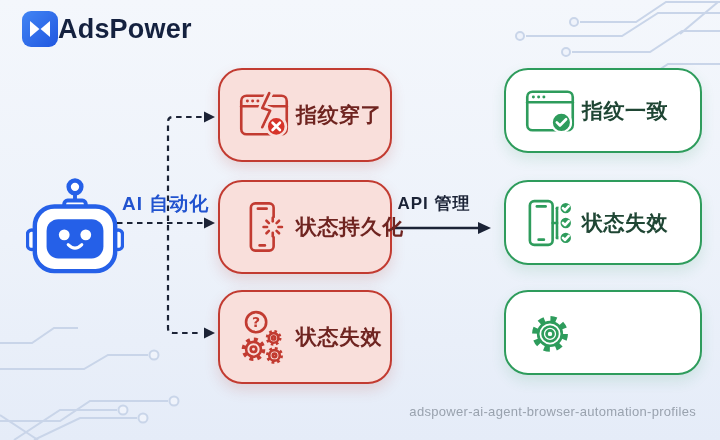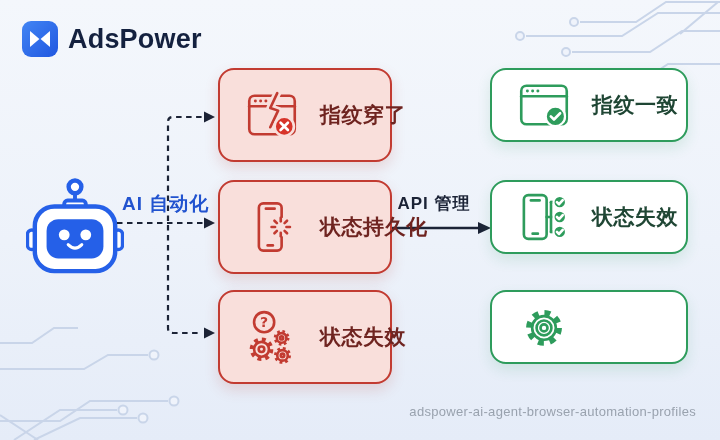--- a/index.html
+++ b/index.html
@@ -27,7 +27,7 @@
   .circuit-node{fill:var(--circuit-node);stroke:var(--circuit);stroke-width:2}
 
   
-  .logo{left:22px;top:21px;display:flex;align-items:center;gap:10px}
+  .logo{left:22px;top:11px;display:flex;align-items:center;}
   .logo-text{font-size:27px;font-weight:800;color:var(--logo-text);letter-spacing:.2px}
 
   

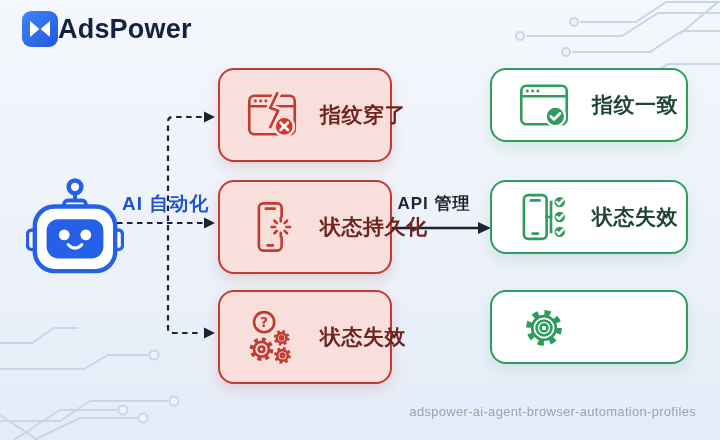--- a/index.html
+++ b/index.html
@@ -44,7 +44,7 @@
   .solid-line{stroke:var(--arrow);stroke-width:2.4;fill:none}
 
   
-  .fbox{display:flex;align-items:center;gap:20px;padding-left:24px;border-radius:16px}
+  .fbox{display:flex;align-items:center;gap:4px;padding-left:16px;border-radius:24px}
   .fbox .label{font-size:21px;font-weight:700;letter-spacing:.5px;white-space:nowrap}
   .red-box{left:218px;width:174px;height:94px;background:var(--red-fill);
     border:2px solid var(--red-border);box-shadow:0 6px 14px rgba(190,70,60,.18)}

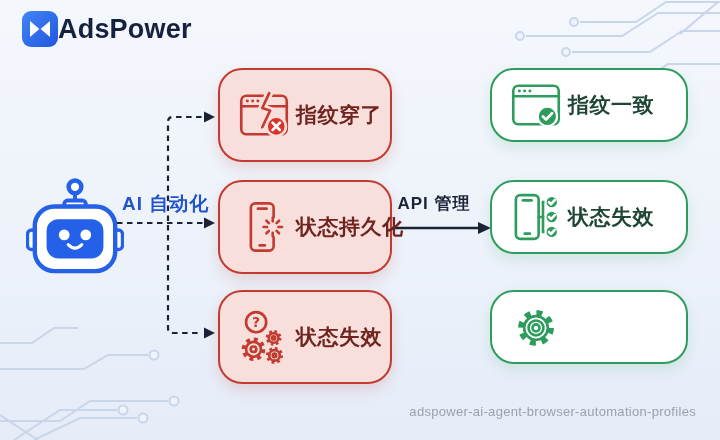--- a/index.html
+++ b/index.html
@@ -49,7 +49,7 @@
   .red-box{left:218px;width:174px;height:94px;background:var(--red-fill);
     border:2px solid var(--red-border);box-shadow:0 6px 14px rgba(190,70,60,.18)}
   .red-box .label{color:var(--red-text)}
-  .green-box{left:490px;width:198px;height:74px;background:var(--green-fill);
+  .green-box{left:504px;width:198px;height:85px;background:var(--green-fill);
     border:2px solid var(--green-border);box-shadow:0 6px 14px rgba(46,158,95,.14)}
   .green-box .label{color:var(--green-text)}
   .row1{top:68px}.row2{top:180px}.row3{top:290px}

